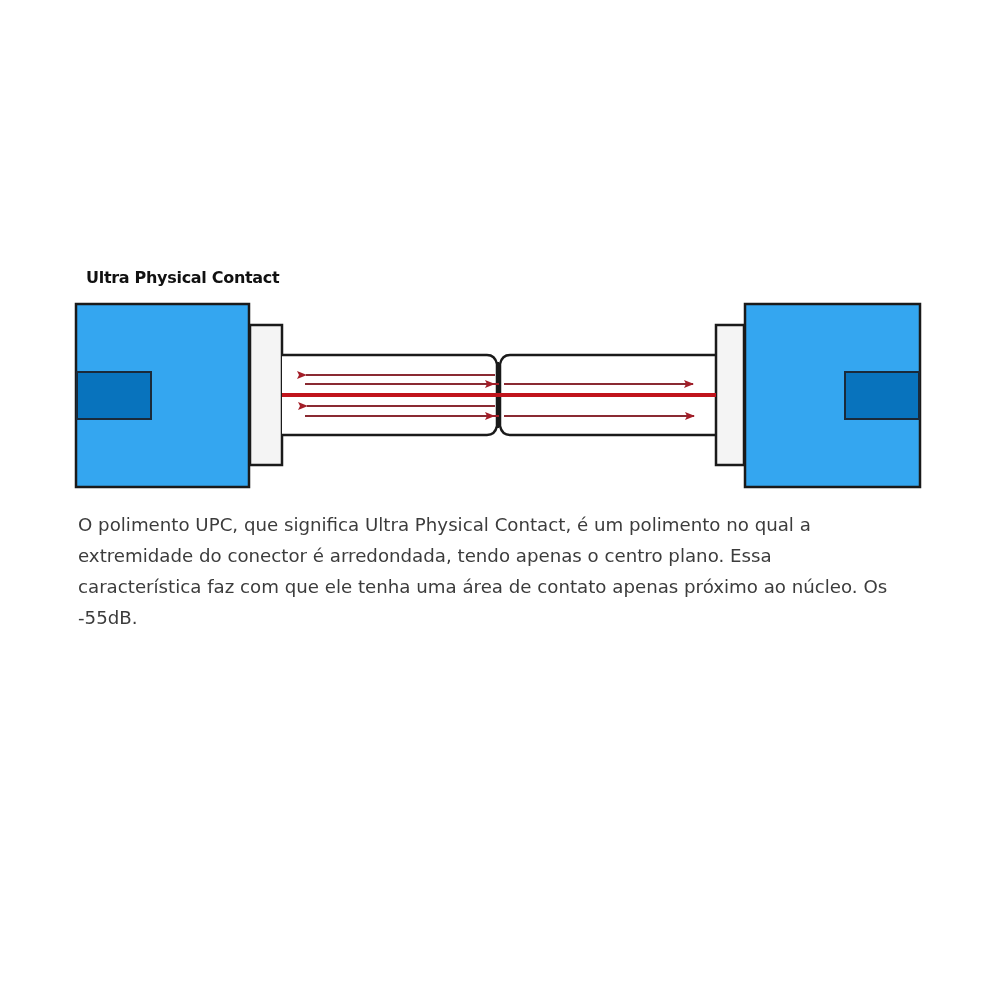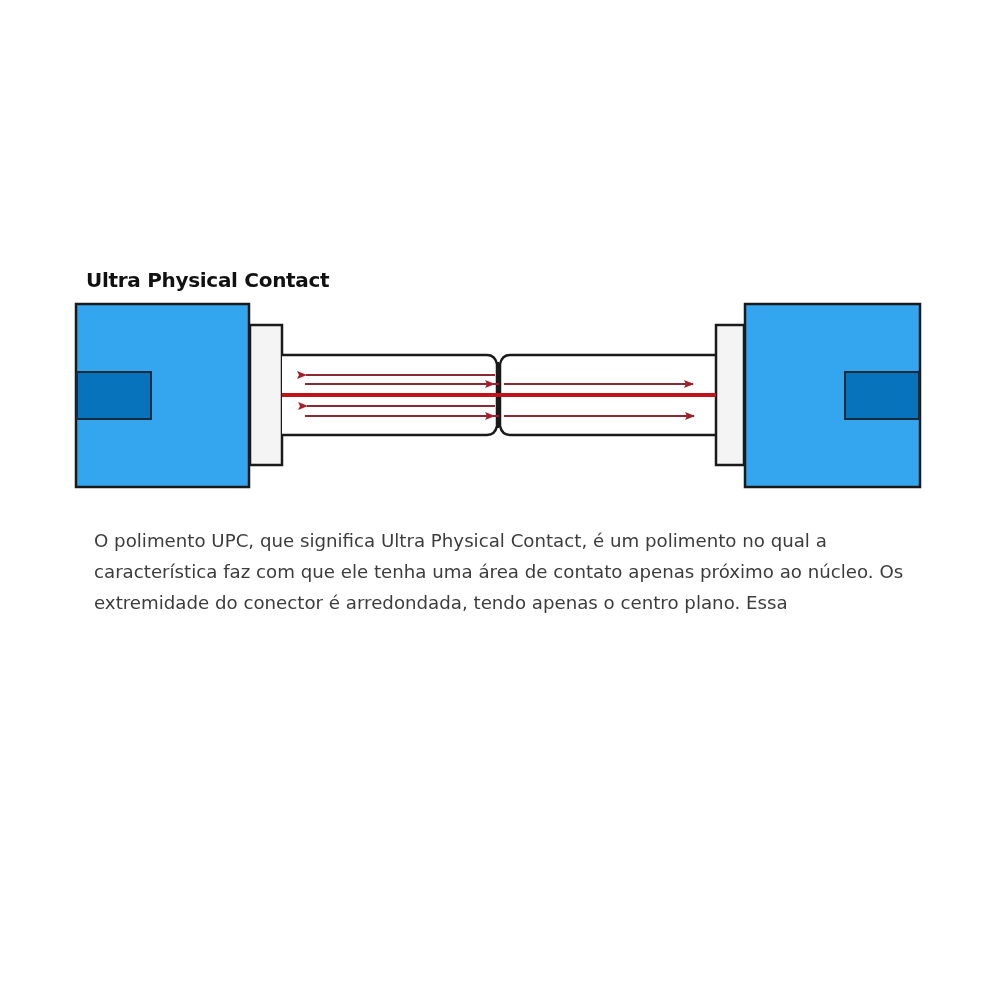--- a/index.html
+++ b/index.html
@@ -19,7 +19,7 @@
       top: 268px;
       font-family: "DejaVu Sans", sans-serif;
       font-weight: bold;
-      font-size: 20px;
+      font-size: 16px;
       color: #111111;
       letter-spacing: -0.3px;
     }

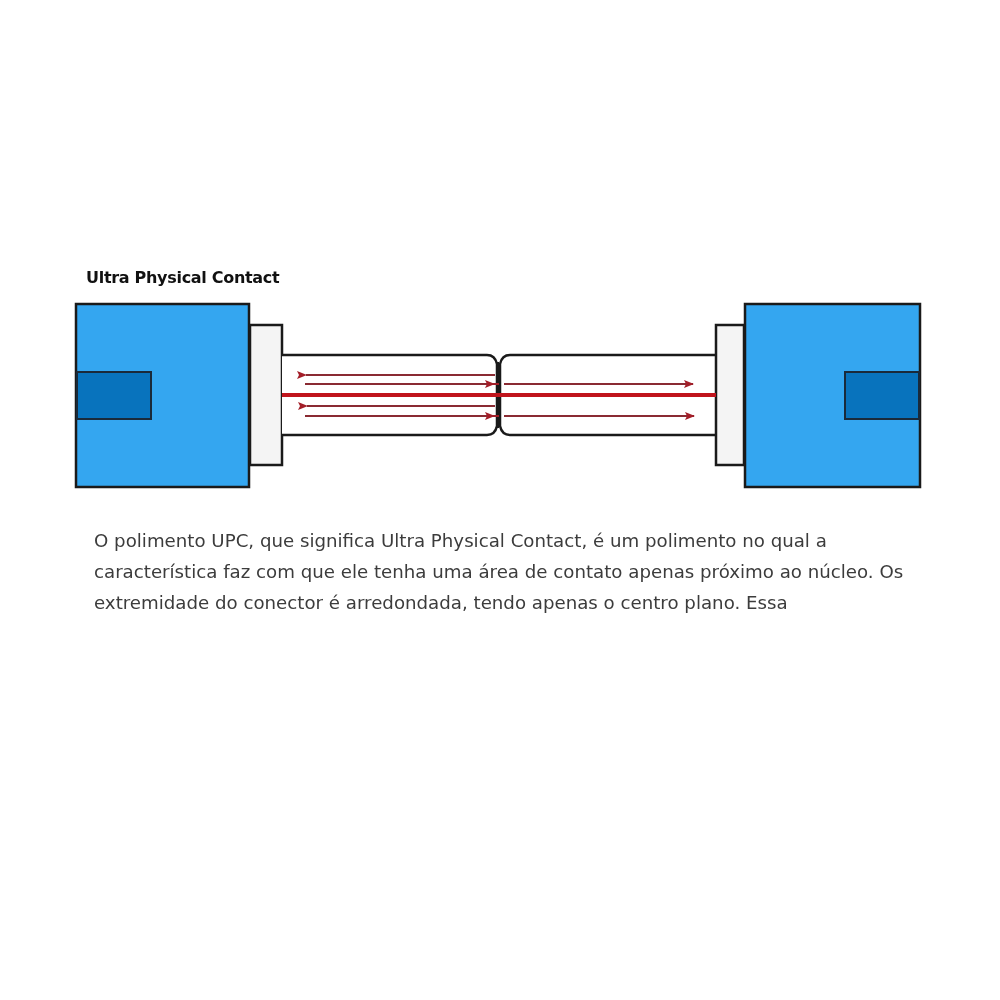--- a/index.html
+++ b/index.html
@@ -35,7 +35,7 @@
       left: 78px;
       top: 509px;
       width: 860px;
-      margin: 16px;
+      margin: 0;
       font-family: "DejaVu Sans", sans-serif;
       font-size: 18.2px;
       line-height: 31px;

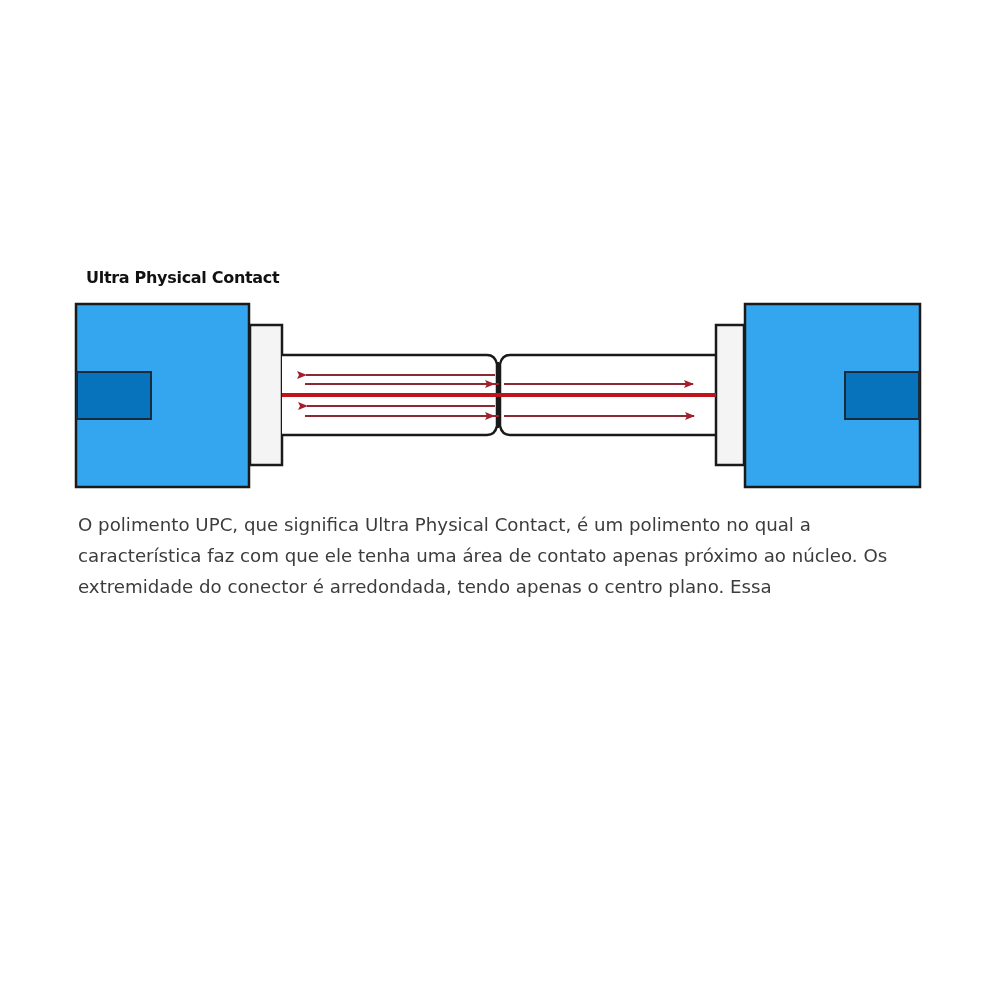--- a/index.html
+++ b/index.html
@@ -93,8 +93,8 @@
 
 <p class="description">
   <span>O polimento UPC, que significa Ultra Physical Contact, é um polimento no qual a</span>
+  <span>extremidade do conector é arredondada, tendo apenas o centro plano. Essa</span>
   <span>característica faz com que ele tenha uma área de contato apenas próximo ao núcleo. Os</span>
-  <span>extremidade do conector é arredondada, tendo apenas o centro plano. Essa</span>
 </p>
 
 </body></html>

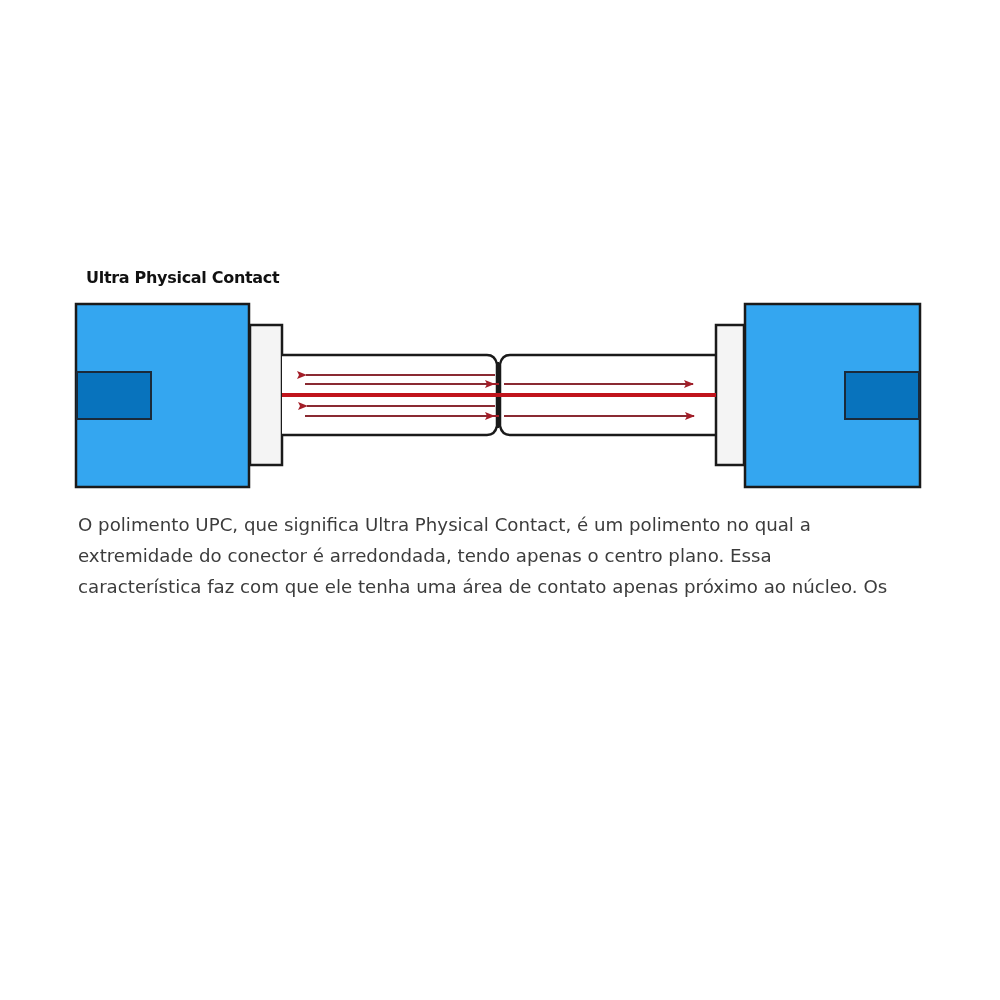--- a/index.html
+++ b/index.html
@@ -95,6 +95,7 @@
   <span>O polimento UPC, que significa Ultra Physical Contact, é um polimento no qual a</span>
   <span>extremidade do conector é arredondada, tendo apenas o centro plano. Essa</span>
   <span>característica faz com que ele tenha uma área de contato apenas próximo ao núcleo. Os</span>
+  <span>-55dB.</span>
 </p>
 
 </body></html>

